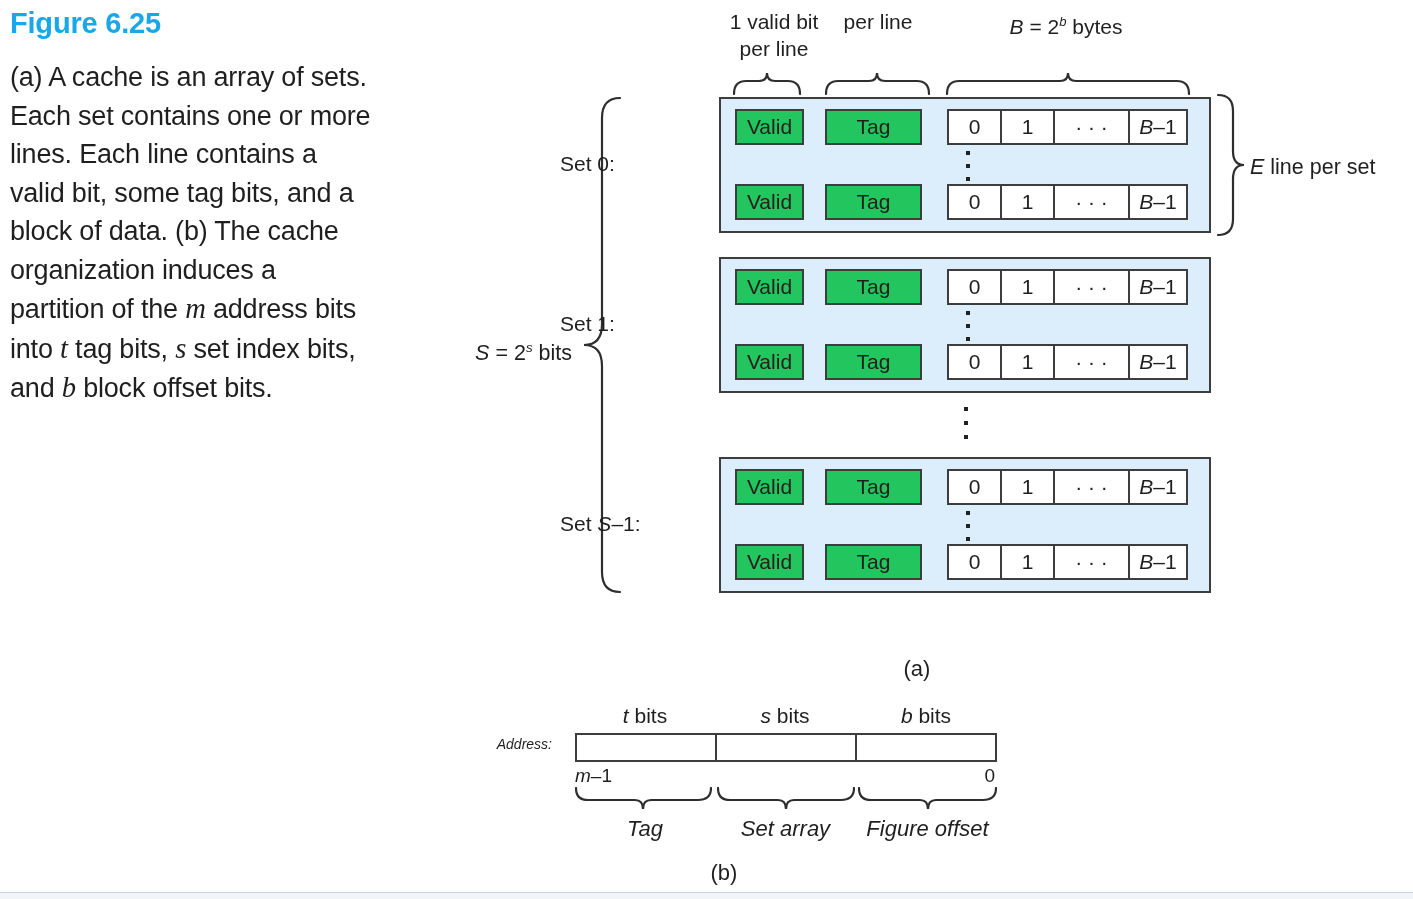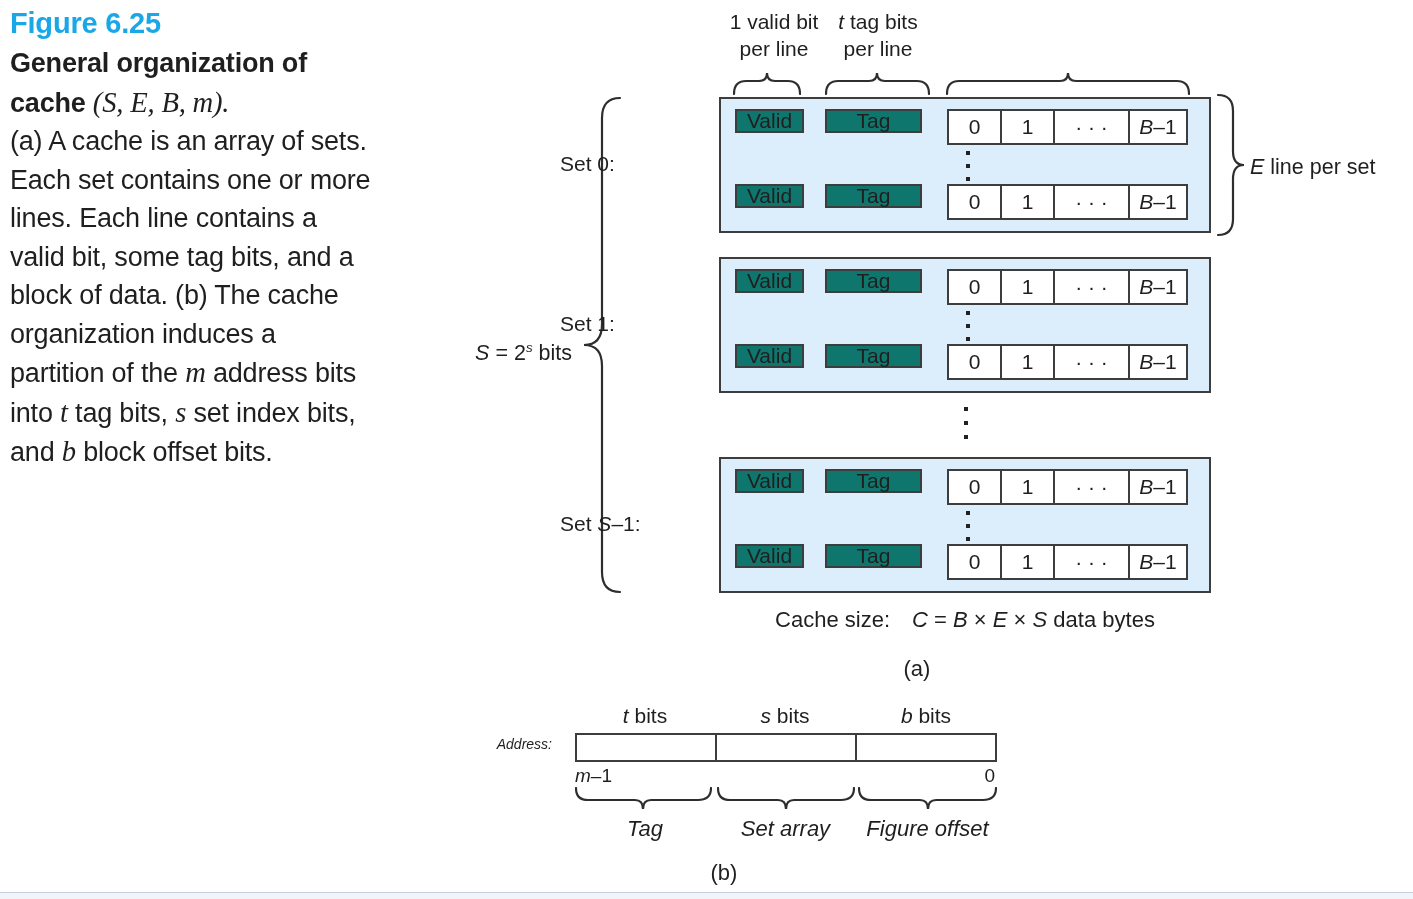--- a/index.html
+++ b/index.html
@@ -16,7 +16,7 @@
 
   
   .caption{left:10px;top:5px;width:366px;font-size:27px;line-height:38.5px;letter-spacing:-0.2px}
-  .fig-title{color:#1aa7e8;font-weight:bold;font-size:29px;line-height:37px;margin-bottom:2px}
+  .fig-title{color:#1aa7e8;font-weight:bold;font-size:29px;line-height:37px;margin-bottom:16px}
 
   
   .dlabel{font-size:21px;line-height:27px;text-align:center}

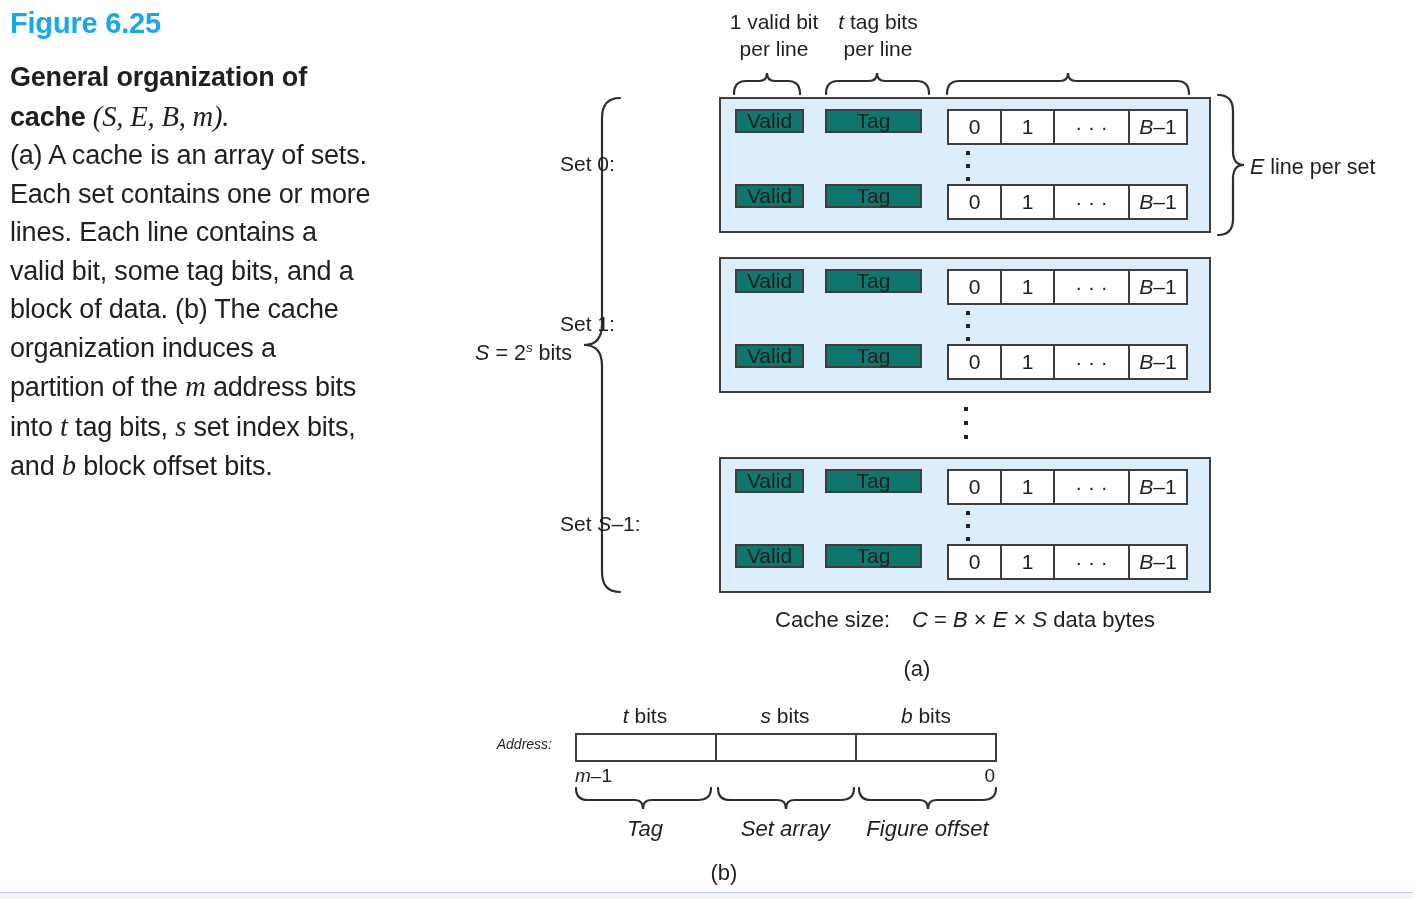--- a/index.html
+++ b/index.html
@@ -63,7 +63,6 @@
     <div><span class="p-n">per line</span></div>
   </div>
   <div class="abs dlabel" style="left:768px;top:8px;width:220px">
-    <div><span class="p-i">t</span><span class="p-n"> tag bits</span></div>
     <div><span class="p-n">per line</span></div>
   </div>
   <div class="abs dlabel" style="left:946px;top:8px;width:240px">

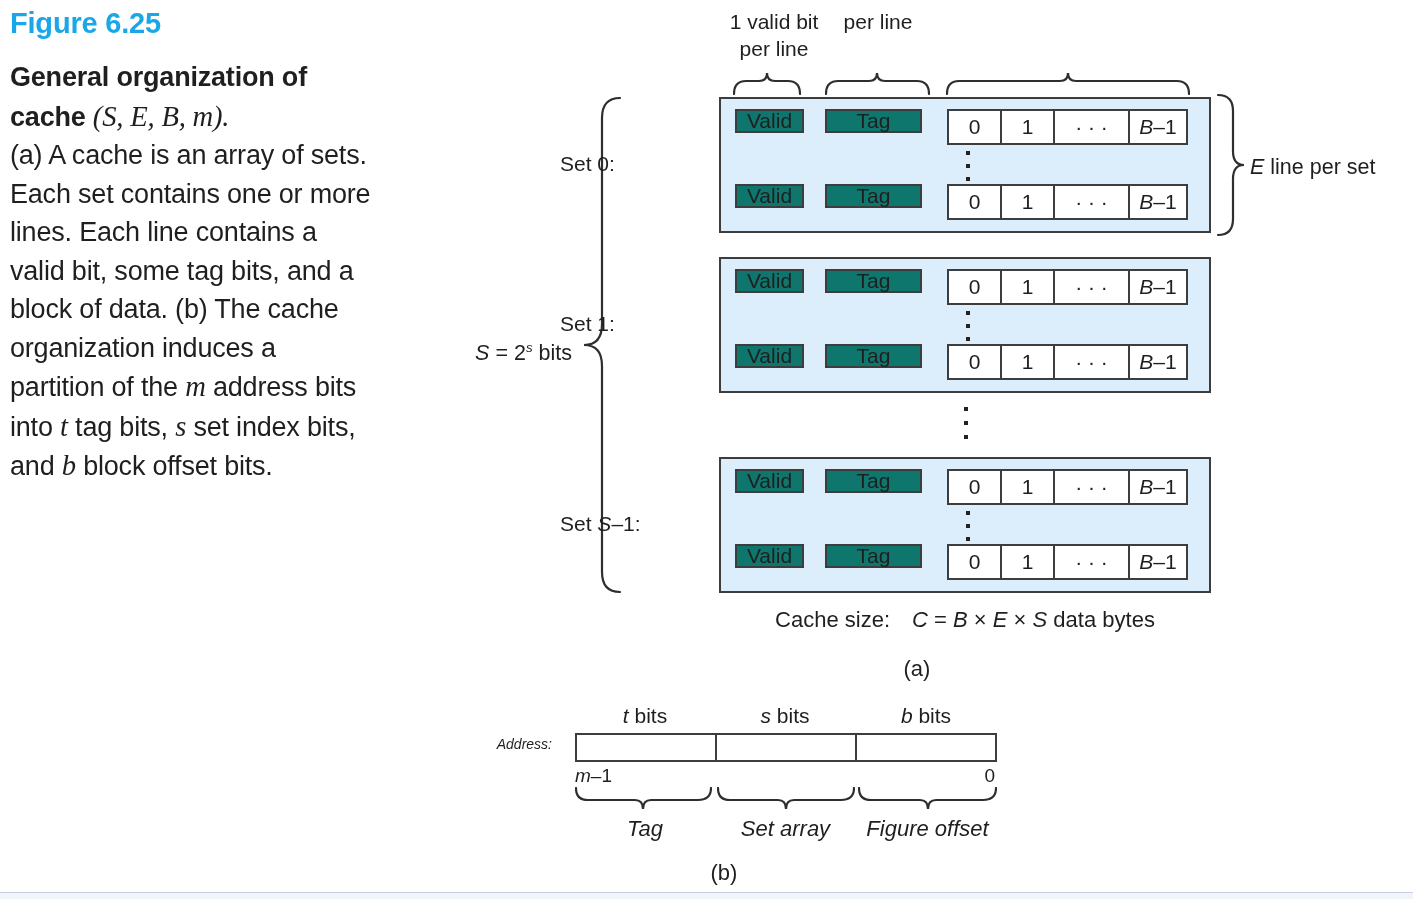--- a/index.html
+++ b/index.html
@@ -66,6 +66,7 @@
     <div><span class="p-n">per line</span></div>
   </div>
   <div class="abs dlabel" style="left:946px;top:8px;width:240px">
+    <div><span class="p-i">B</span><span class="p-n"> = 2</span><span class="p-sup">b</span><span class="p-n"> bytes</span></div>
   </div>
 
   <svg class="abs" style="left:733px;top:71px" width="68" height="25">

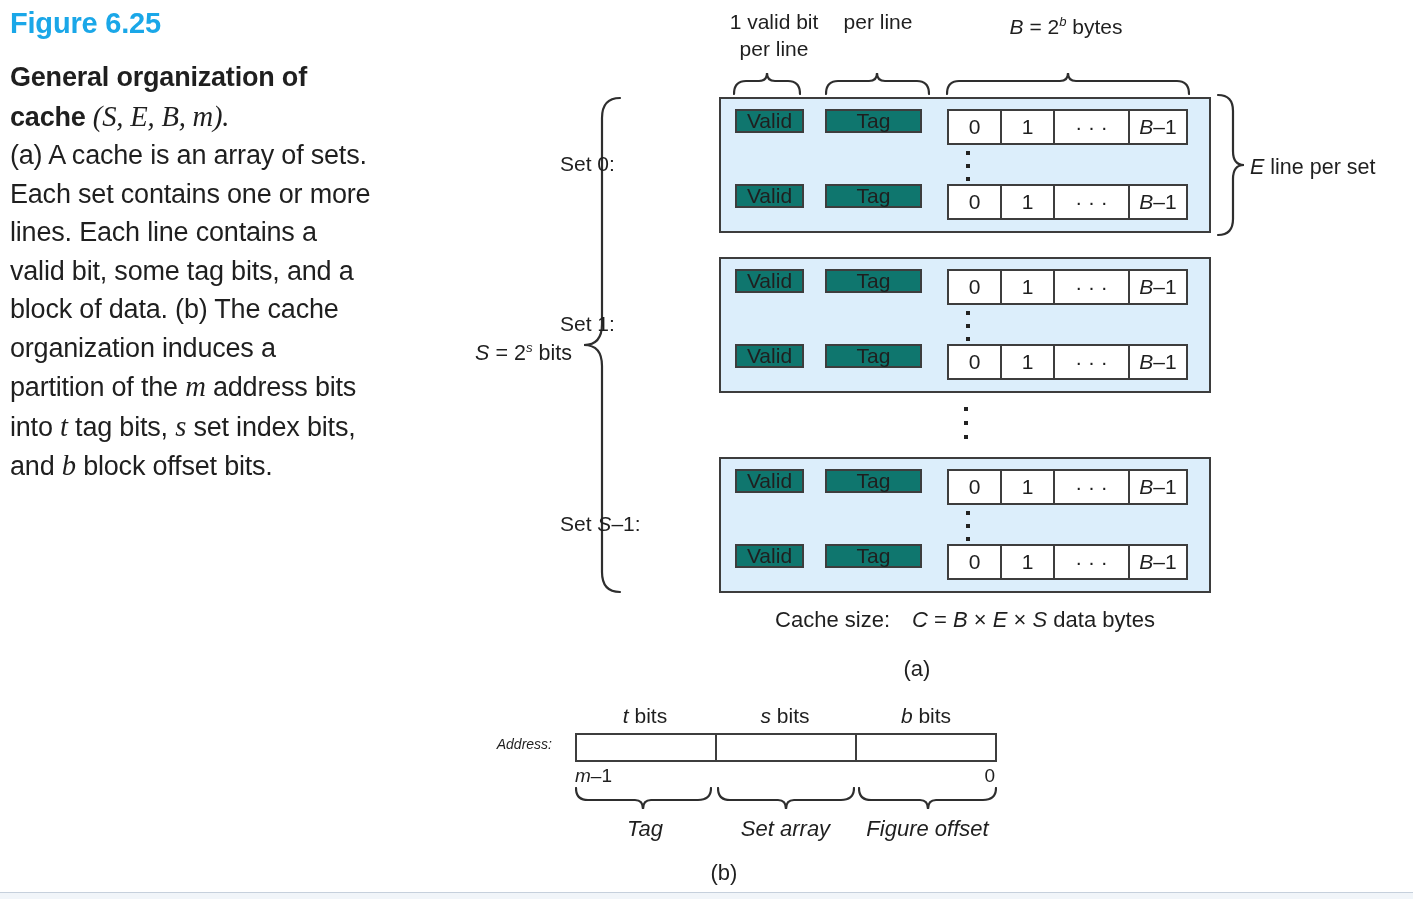--- a/index.html
+++ b/index.html
@@ -54,7 +54,6 @@
 
   <div class="abs caption">
     <div class="fig-title">Figure 6.25</div>
-    <div><span class="p-b">General organization of cache </span><span class="p-ms">(S, E, B, m).</span></div>
     <div><span class="p-n">(a) A cache is an array of sets. Each set contains one or more lines. Each line contains a valid bit, some tag bits, and a block of data. (b) The cache organization induces a partition of the </span><span class="p-ms">m</span><span class="p-n"> address bits into </span><span class="p-ms">t</span><span class="p-n"> tag bits, </span><span class="p-ms">s</span><span class="p-n"> set index bits, and </span><span class="p-ms">b</span><span class="p-n"> block offset bits.</span></div>
   </div>
 

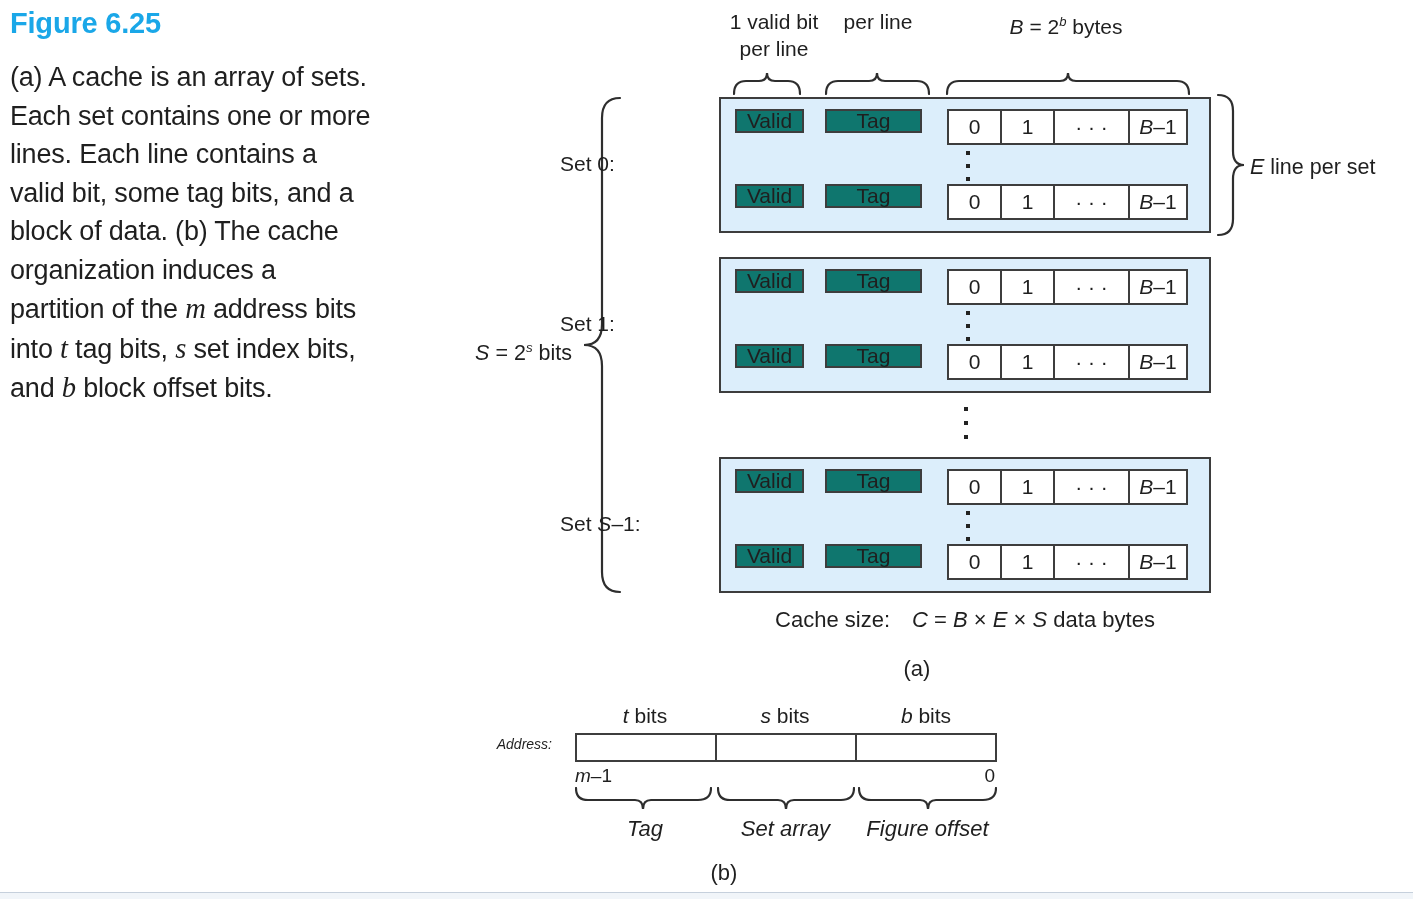--- a/index.html
+++ b/index.html
@@ -25,7 +25,7 @@
 
   
   .setbox{width:492px;height:136px;background:#dceefb;border:2px solid #3d3d3d;box-sizing:border-box}
-  .wbox{position:absolute;background:#0f766e;border:2px solid #3d3d3d;box-sizing:border-box;height:24px;
+  .wbox{position:absolute;background:#22c55e;border:2px solid #3d3d3d;box-sizing:border-box;height:36px;
         display:flex;align-items:center;justify-content:center;font-size:21px}
   .cells{position:absolute;display:flex;background:#fff;border:2px solid #3d3d3d;box-sizing:border-box;height:36px}
   .cell{display:flex;align-items:center;justify-content:center;font-size:21px;height:100%;box-sizing:border-box}

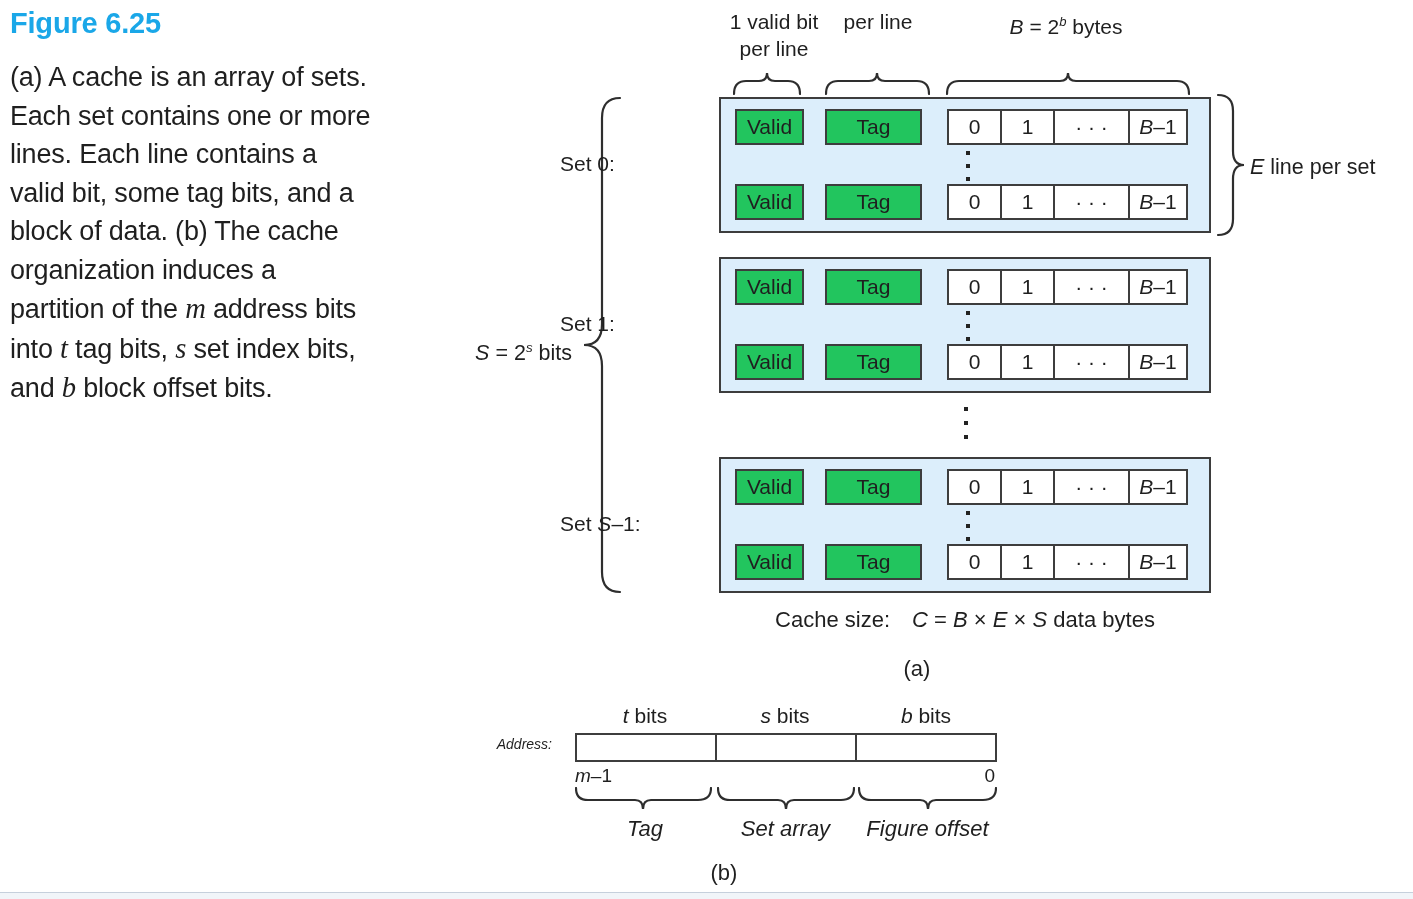--- a/index.html
+++ b/index.html
@@ -224,7 +224,6 @@
     </div>
   </div>
 
-  <div class="abs" style="left:719px;top:607px;width:492px;text-align:center;font-size:22px"><span class="p-n">Cache size:  </span><span class="p-i">C</span><span class="p-n"> = </span><span class="p-i">B</span><span class="p-n"> × </span><span class="p-i">E</span><span class="p-n"> × </span><span class="p-i">S</span><span class="p-n"> data bytes</span></div>
   <div class="abs sublabel" style="left:857px;top:656px;width:120px">(a)</div>
 
   <div class="abs fieldlbl" style="left:575px;top:704px;width:140px"><span class="p-i">t</span><span class="p-n"> bits</span></div>

